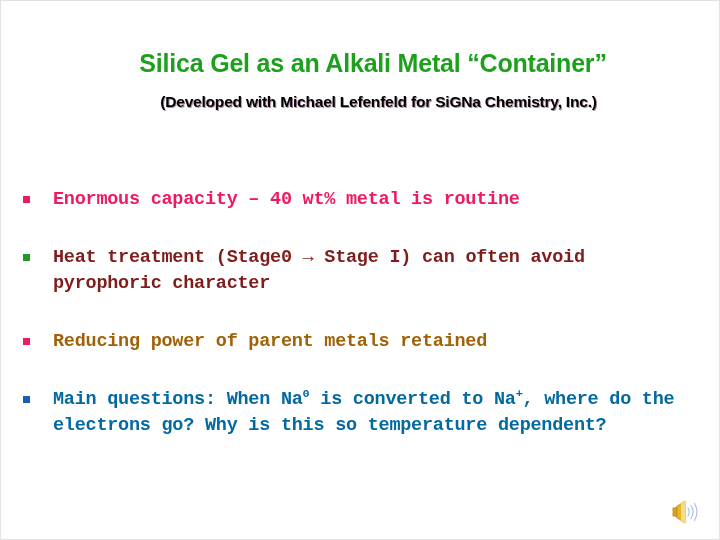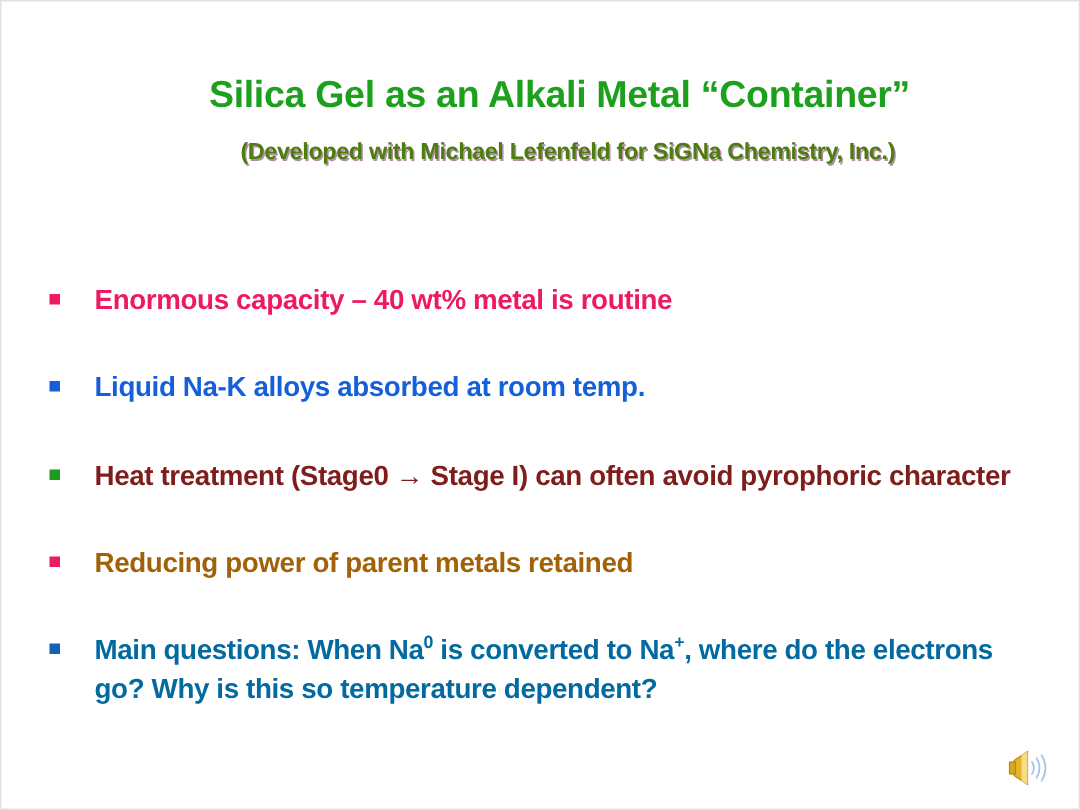--- a/index.html
+++ b/index.html
@@ -102,7 +102,7 @@
 
   <div class="title-block">
     <div class="slide-title" style="color: rgb(29, 160, 29); margin-left: 24px;">Silica Gel as an Alkali Metal “Container”</div>
-    <div class="slide-subtitle" style="color: #4d7c0f; margin-left: 35px;">(Developed with Michael Lefenfeld for SiGNa Chemistry, Inc.)</div>
+    <div class="slide-subtitle" style="color: #000000; margin-left: 35px;">(Developed with Michael Lefenfeld for SiGNa Chemistry, Inc.)</div>
   </div>
 
   <div class="bullets">

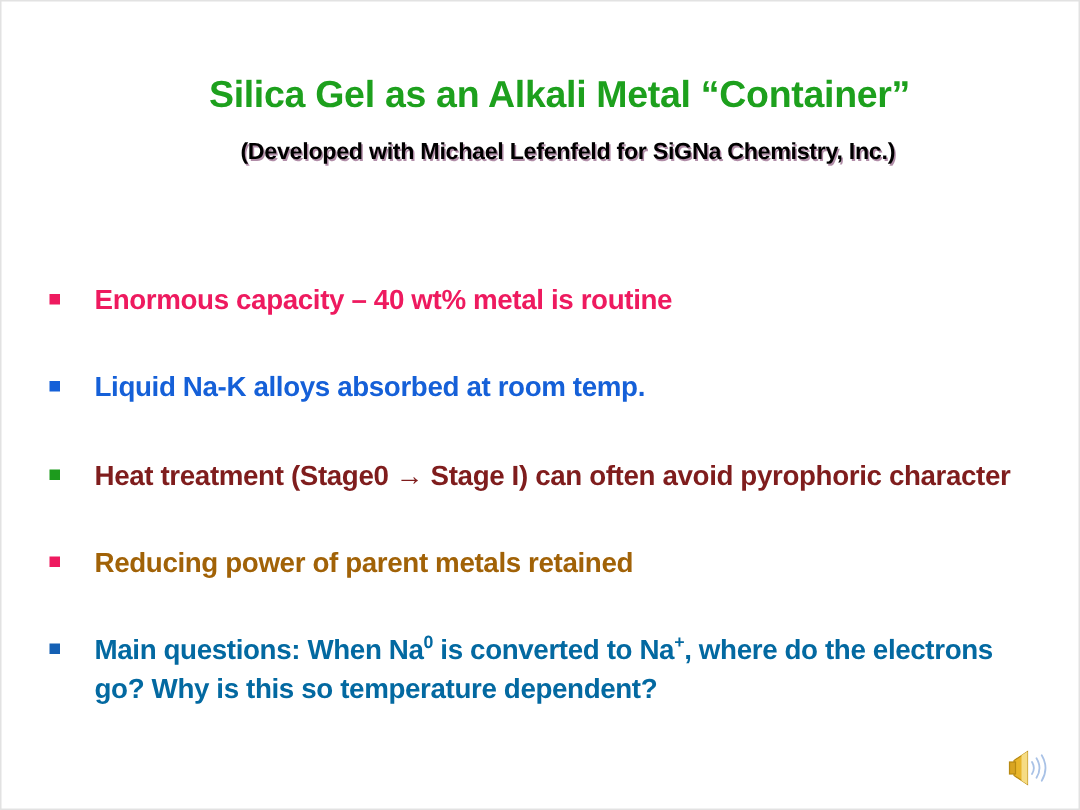--- a/index.html
+++ b/index.html
@@ -51,9 +51,10 @@
   
   .bullets {
     position: absolute;
-    left: 32px;
+    left: 22px;
     top: 186px;
     width: 660px;
+    font-family: Liberation Mono, monospace;
   }
   .bullet-row {
     display: flex;

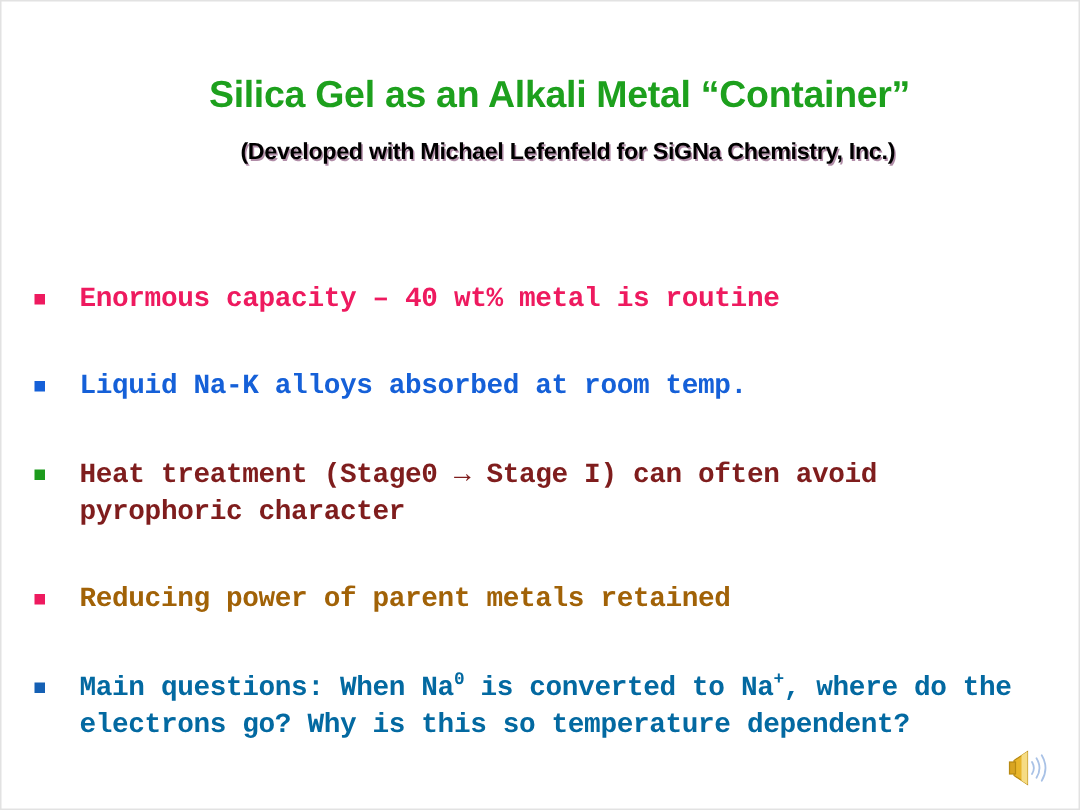--- a/index.html
+++ b/index.html
@@ -113,10 +113,6 @@
       <span class="bullet-text" style="color: rgb(238, 26, 95);">Enormous capacity – 40 wt% metal is routine</span>
     </div>
 
-    <div class="bullet-row">
-      <span class="bullet-marker" style="background: rgb(21, 96, 216);"></span>
-      <span class="bullet-text" style="color: rgb(21, 96, 216);">Liquid Na-K alloys absorbed at room temp.</span>
-    </div>
 
     <div class="bullet-row">
       <span class="bullet-marker" style="background: rgb(29, 155, 29);"></span>

